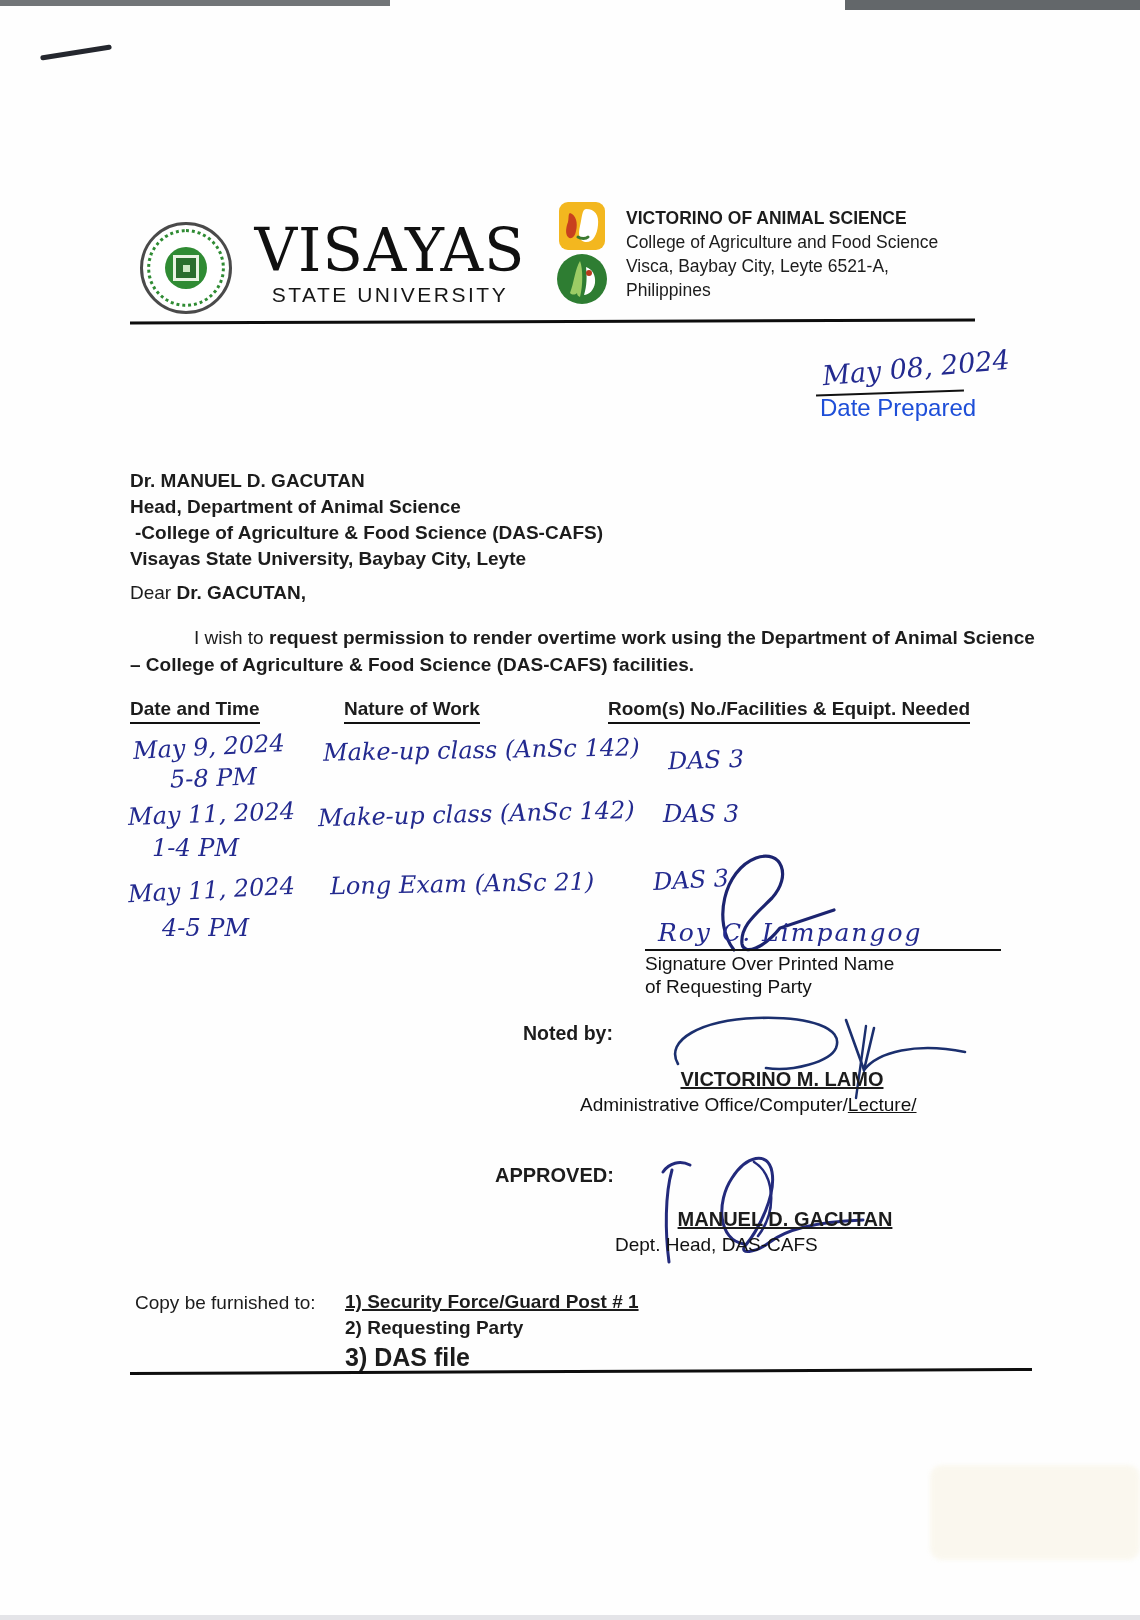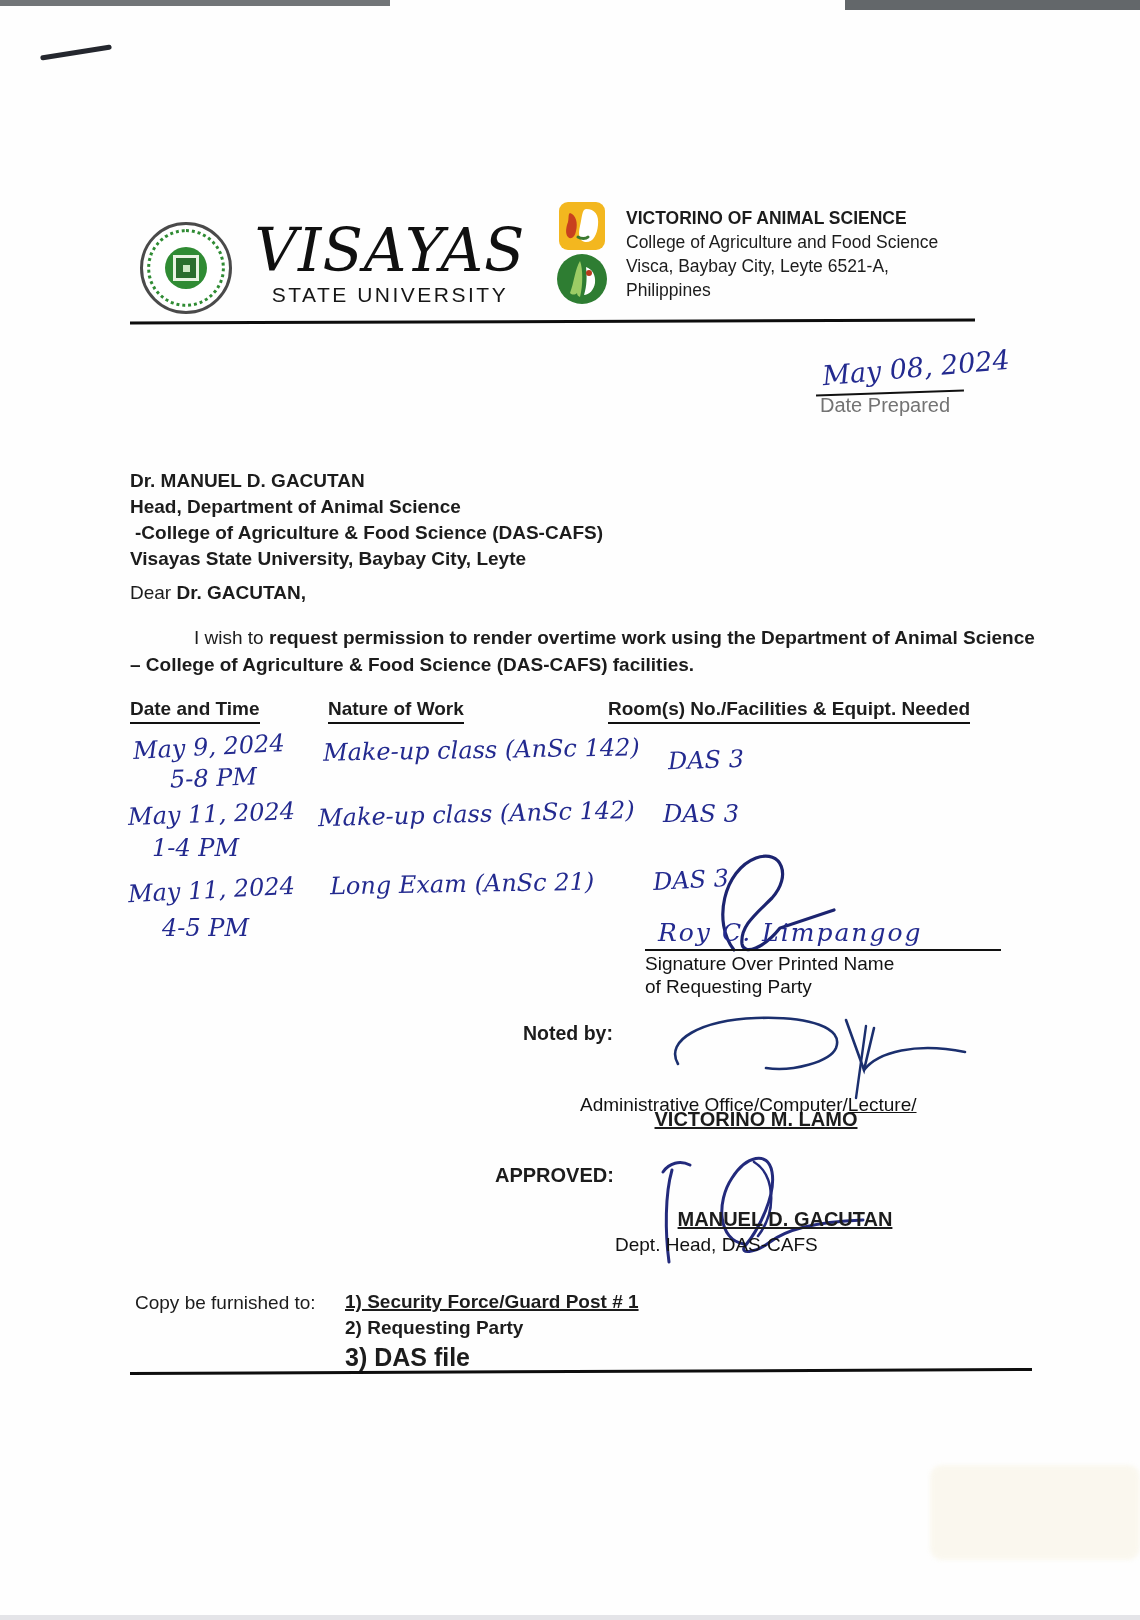--- a/index.html
+++ b/index.html
@@ -50,7 +50,7 @@
   .wordmark{left:250px;top:220px;width:280px;text-align:center;}
   .wordmark .big{
     font-family:"DejaVu Serif", serif;
-    font-size:59px;line-height:62px;letter-spacing:1px;color:#101010;font-style:italic;
+    font-size:59px;line-height:62px;letter-spacing:1px;color:#101010;
   }
   .wordmark .sub{
     font-size:21px;letter-spacing:2.5px;color:#161616;margin-top:1px;

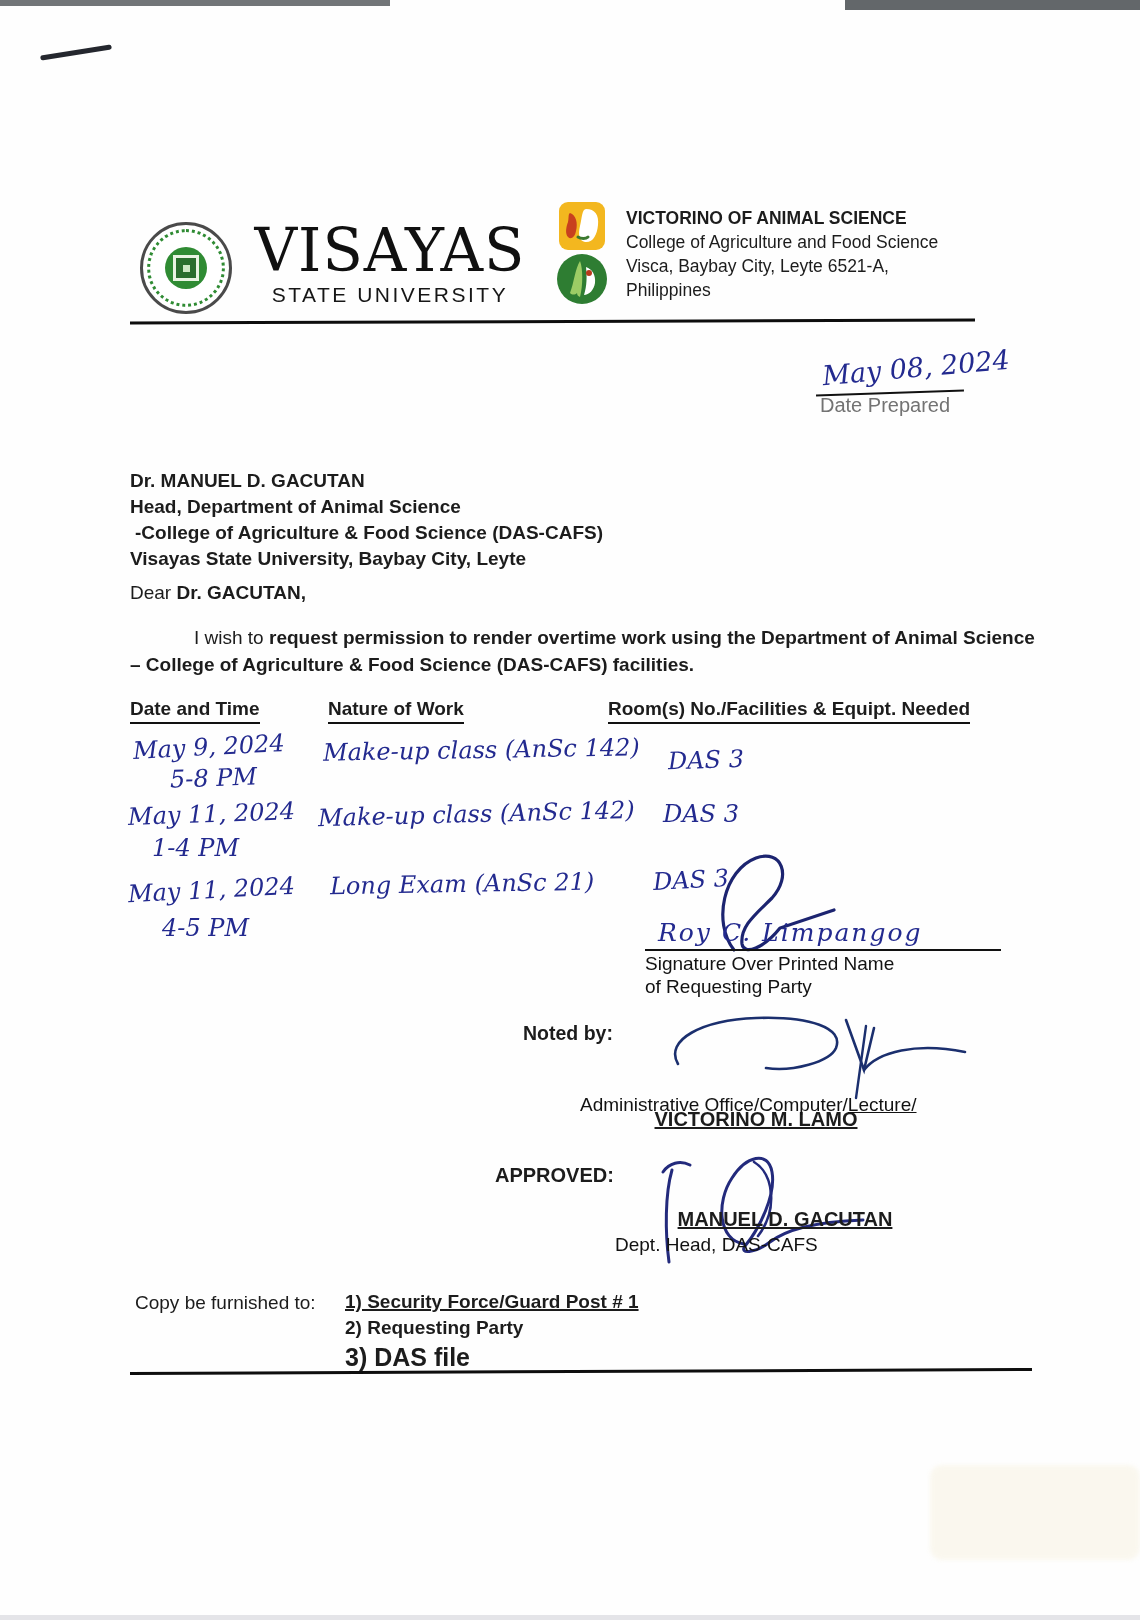--- a/index.html
+++ b/index.html
@@ -73,7 +73,7 @@
   
   .date-hand{left:822px;top:352px;font-size:27px;transform:rotate(-5deg);}
   .date-line{left:816px;top:392px;width:148px;height:2px;background:#111;transform:rotate(-2deg);}
-  .date-label{left:820px;top:394px;font-size:20px;color:#737373;}
+  .date-label{left:820px;top:394px;font-size:24px;color:#1d4ed8;}
 
   
   .addr{left:130px;top:468px;font-size:19px;font-weight:bold;line-height:26px;white-space:nowrap;}

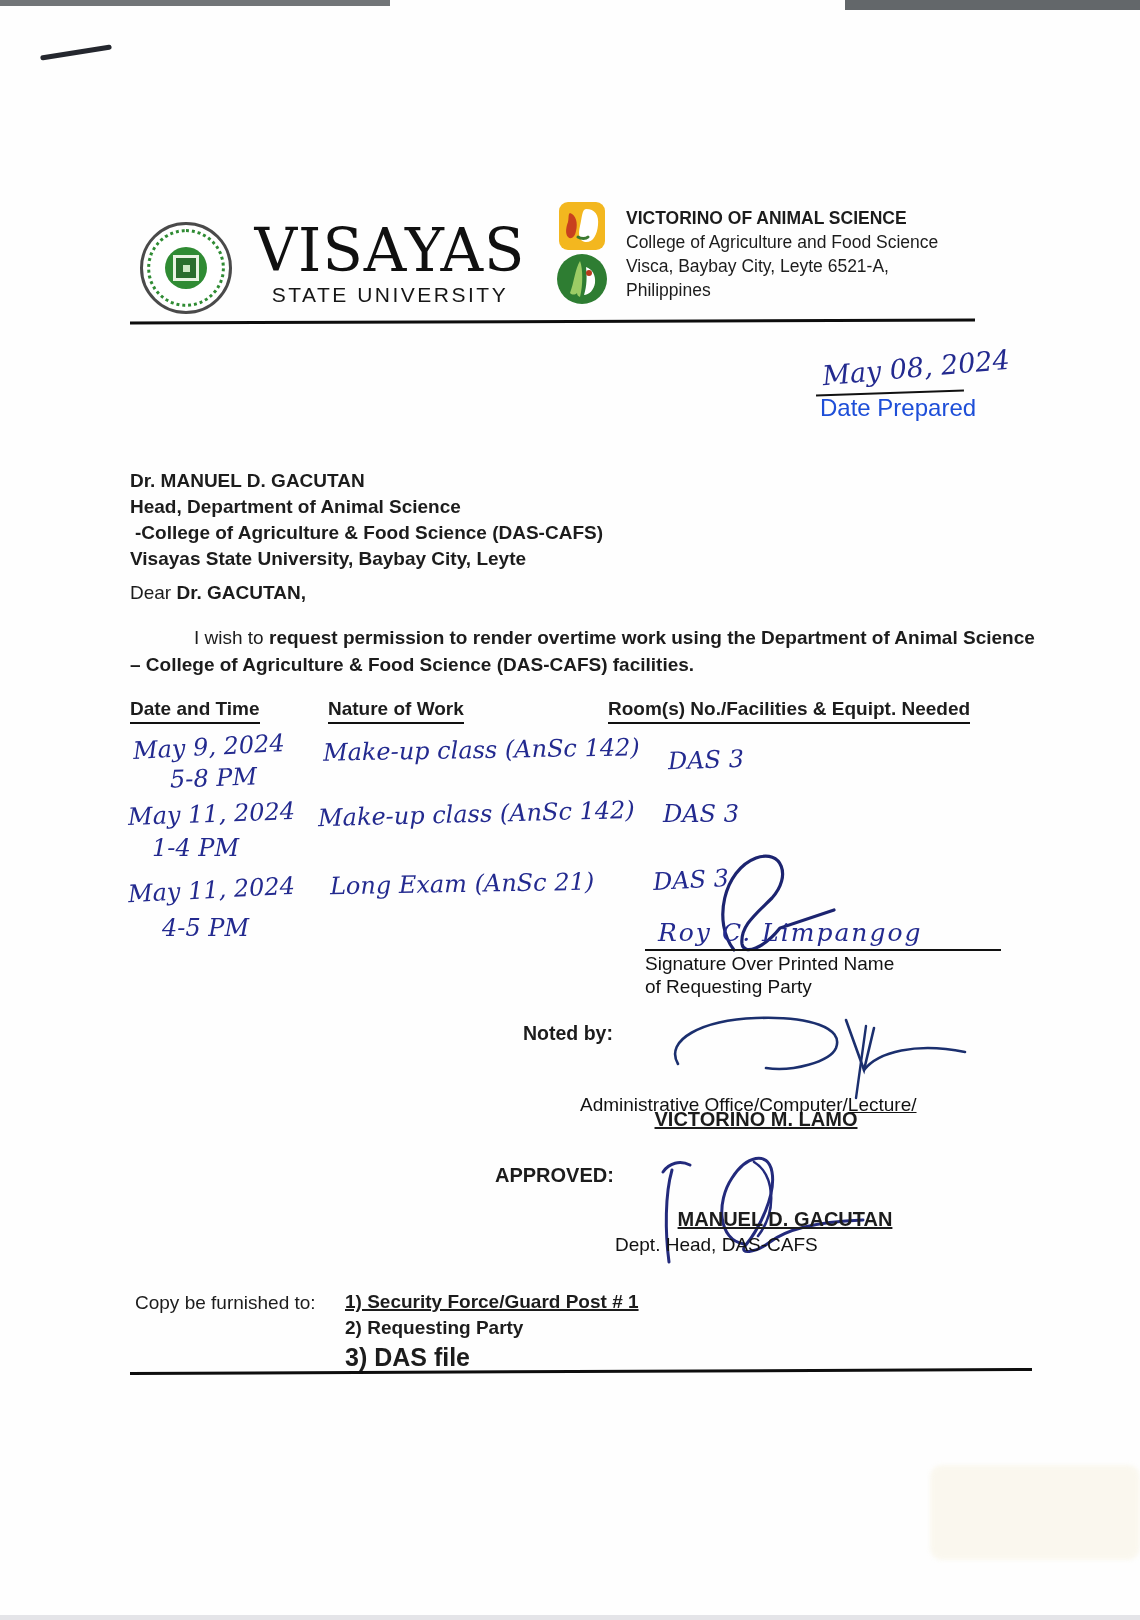--- a/index.html
+++ b/index.html
@@ -88,7 +88,7 @@
   
   .th{font-size:19px;font-weight:bold;border-bottom:2px solid #111;padding-bottom:2px;white-space:nowrap;}
   .th1{left:130px;top:698px;}
-  .th2{left:328px;top:698px;}
+  .th2{left:344px;top:698px;}
   .th3{left:608px;top:698px;}
 
   .cell{font-size:24px;}

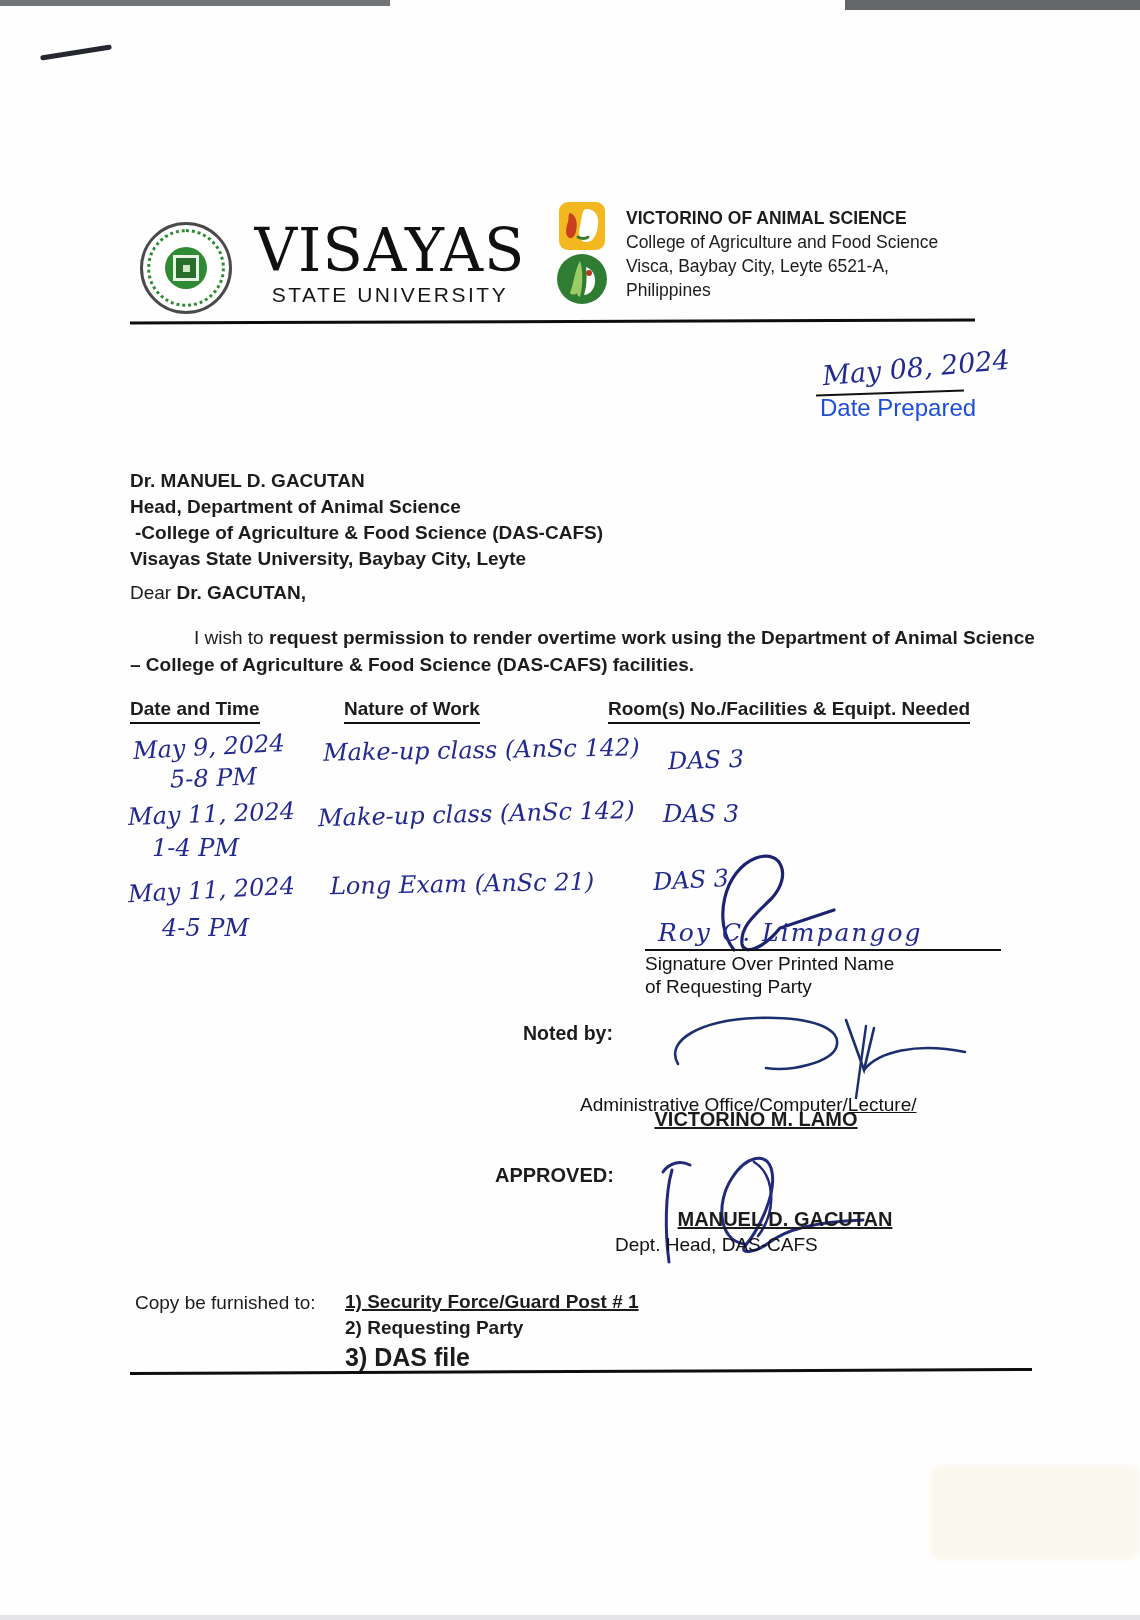--- a/index.html
+++ b/index.html
@@ -207,7 +207,7 @@
     <path d="M204 58 C 218 40, 256 30, 305 40" fill="none" stroke="#1b2f6e" stroke-width="2.6" stroke-linecap="round"></path>
     <path d="M206 14 L 196 86" fill="none" stroke="#1b2f6e" stroke-width="2.4" stroke-linecap="round"></path>
   </svg>
-  <div class="abs name-line" style="left:576px;top:1068px;width:360px;margin-top:40px;">VICTORINO M. LAMO</div>
+  <div class="abs name-line" style="left:602px;top:1068px;width:360px;">VICTORINO M. LAMO</div>
   <div class="abs lbl" style="left:580px;top:1094px;width:400px;">
     <span>Administrative Office/Computer/</span><span class="u">Lecture/</span>
   </div>

